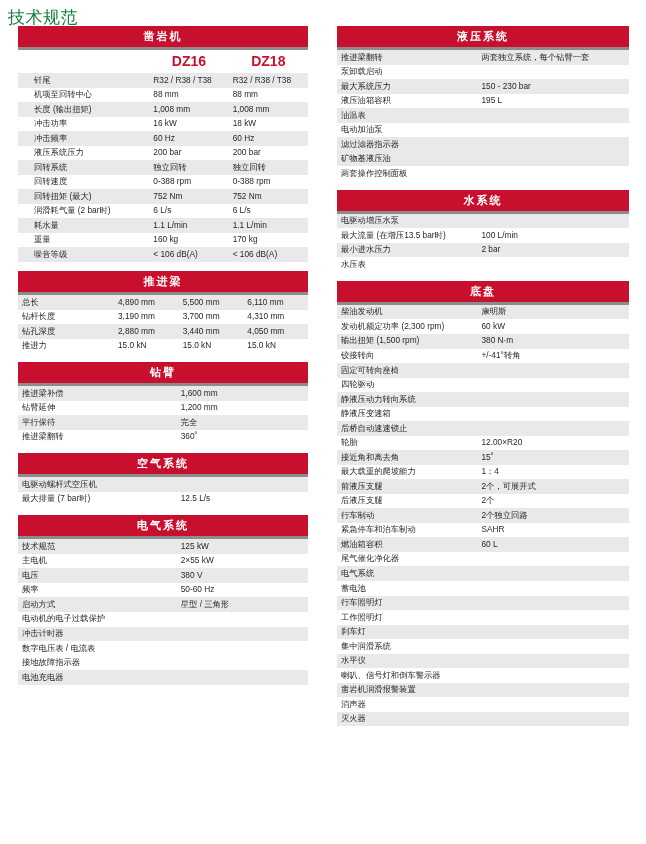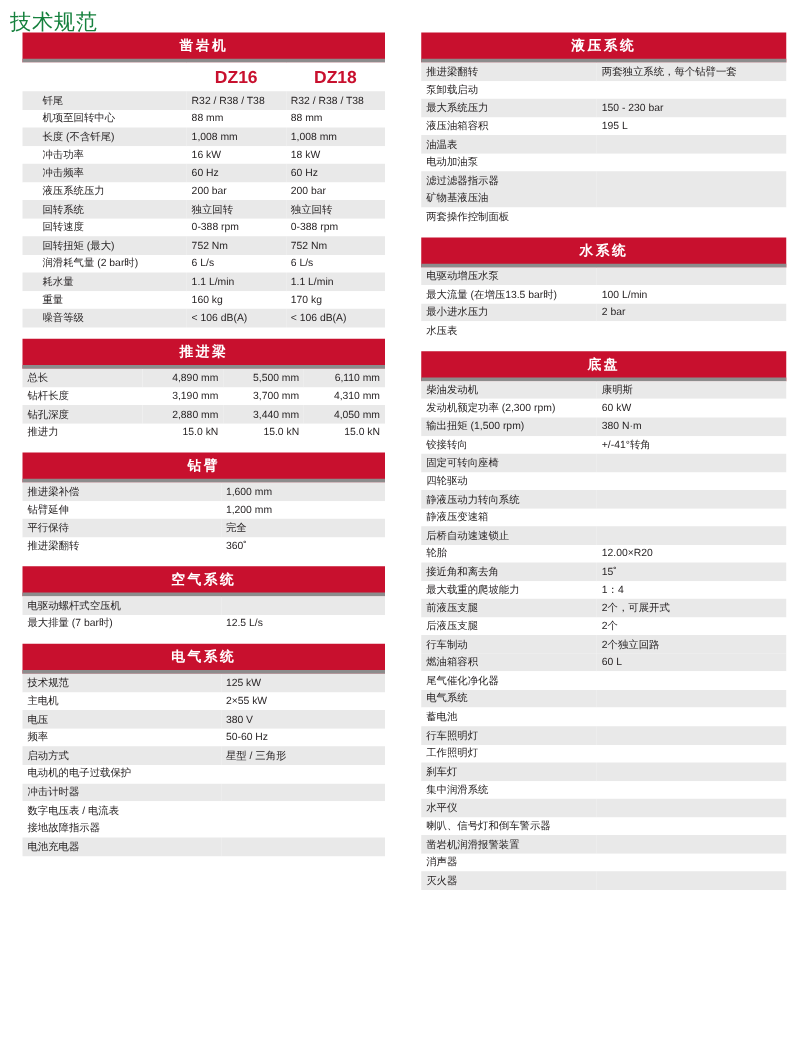--- a/index.html
+++ b/index.html
@@ -83,7 +83,7 @@
         <td class="v2">88 mm</td>
       </tr>
       <tr class="alt">
-        <td class="label">长度 (不含钎尾)</td>
+        <td class="label">长度 (输出扭矩)</td>
         <td class="v1">1,008 mm</td>
         <td class="v2">1,008 mm</td>
       </tr>

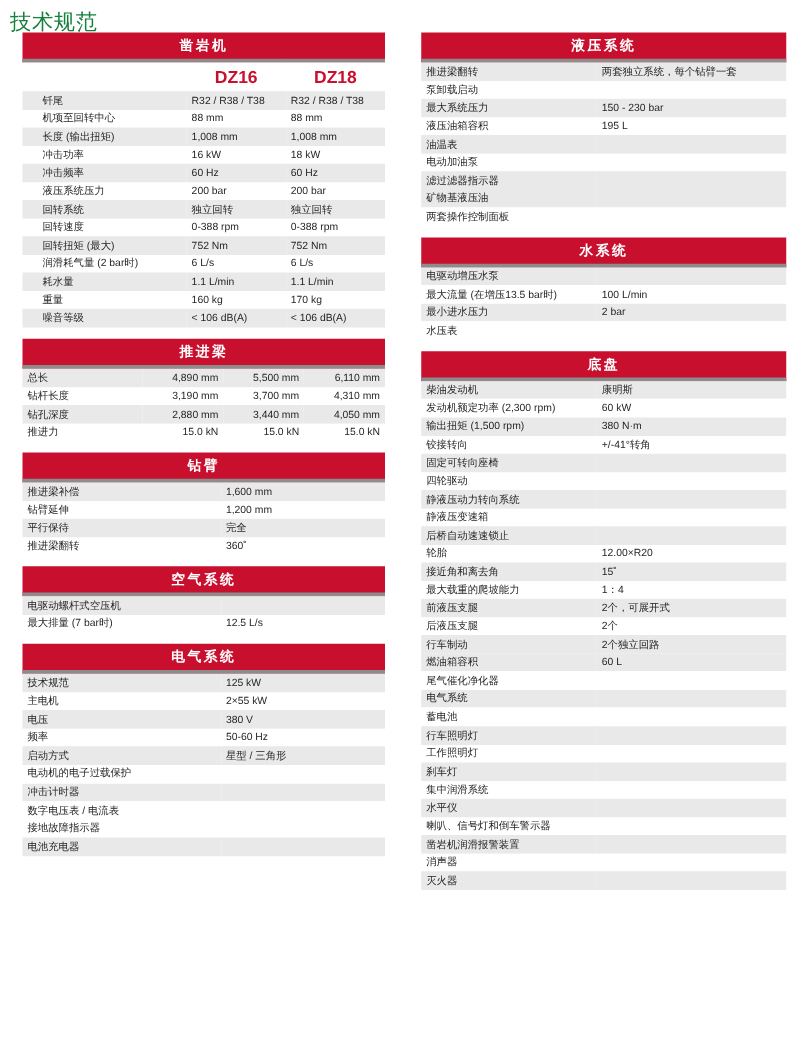--- a/index.html
+++ b/index.html
@@ -50,7 +50,7 @@
   .c2 td.label{width:44%;padding-left:16px;}
   .c2 td.v1,.c2 td.v2{width:28%;}
   .c3 td.label{width:34%;}
-  .c3 td.v1,.c3 td.v2,.c3 td.v3{width:22%;text-align:right;}
+  .c3 td.v1,.c3 td.v2,.c3 td.v3{width:22%;}
   .c1 td.label{width:55%;}
   .c1 td.v1{width:45%;}
   .r-label{width:48%;}

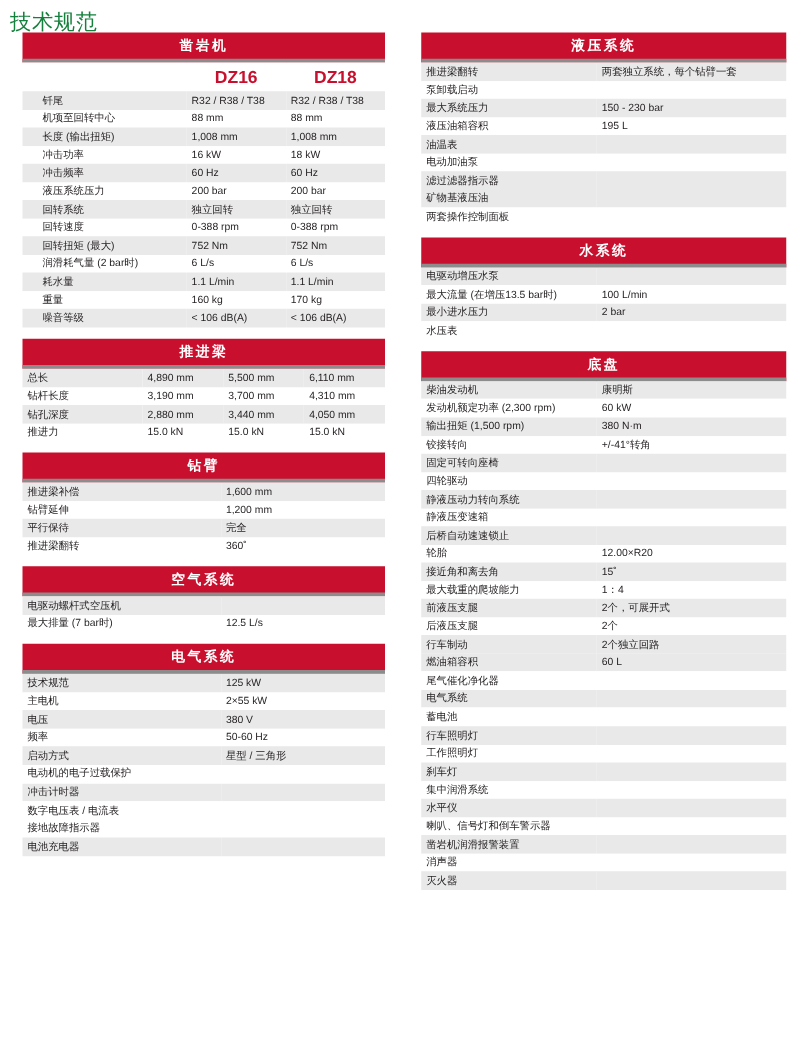--- a/index.html
+++ b/index.html
@@ -397,6 +397,10 @@
         <td class="r-label">行车制动</td>
         <td class="r-val">2个独立回路</td>
       </tr>
+      <tr class="plain">
+        <td class="r-label">紧急停车和泊车制动</td>
+        <td class="r-val">SAHR</td>
+      </tr>
       <tr class="alt">
         <td class="r-label">燃油箱容积</td>
         <td class="r-val">60 L</td>

